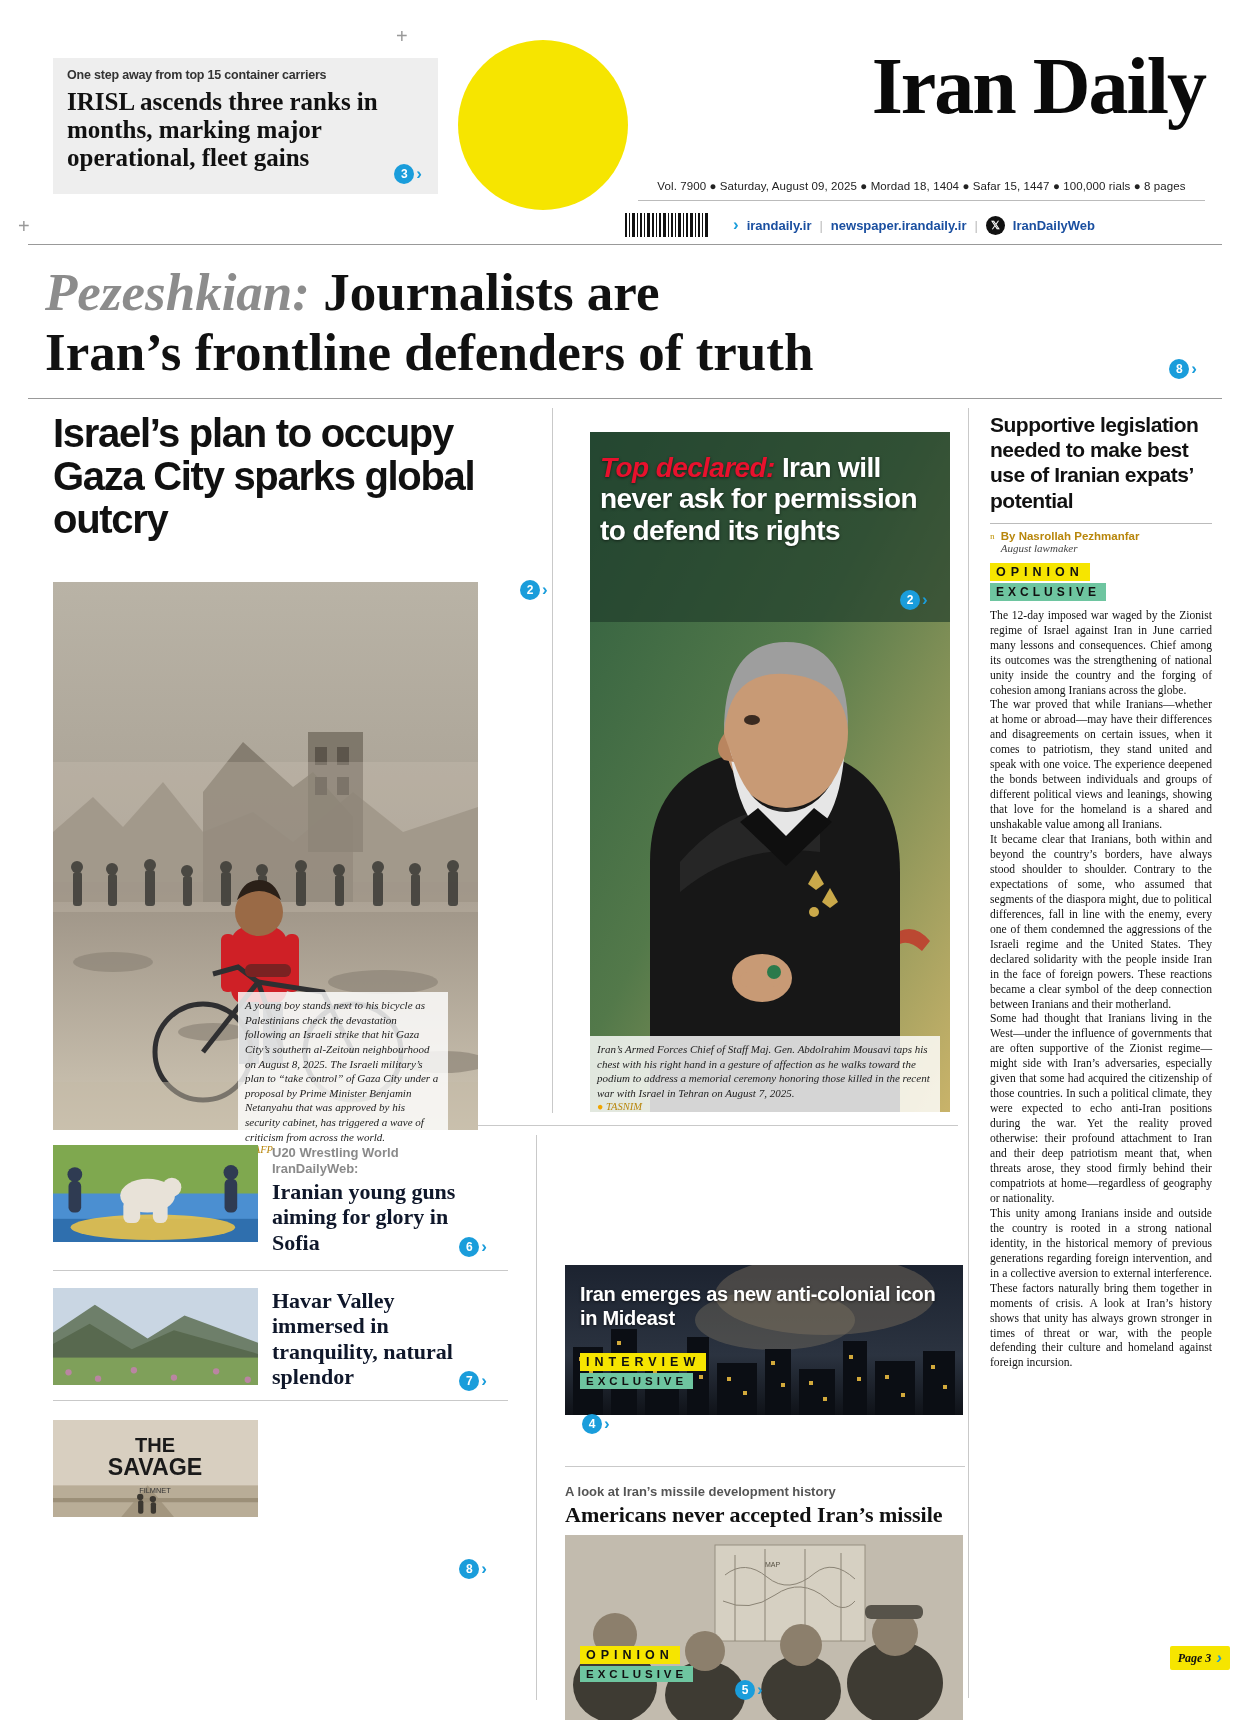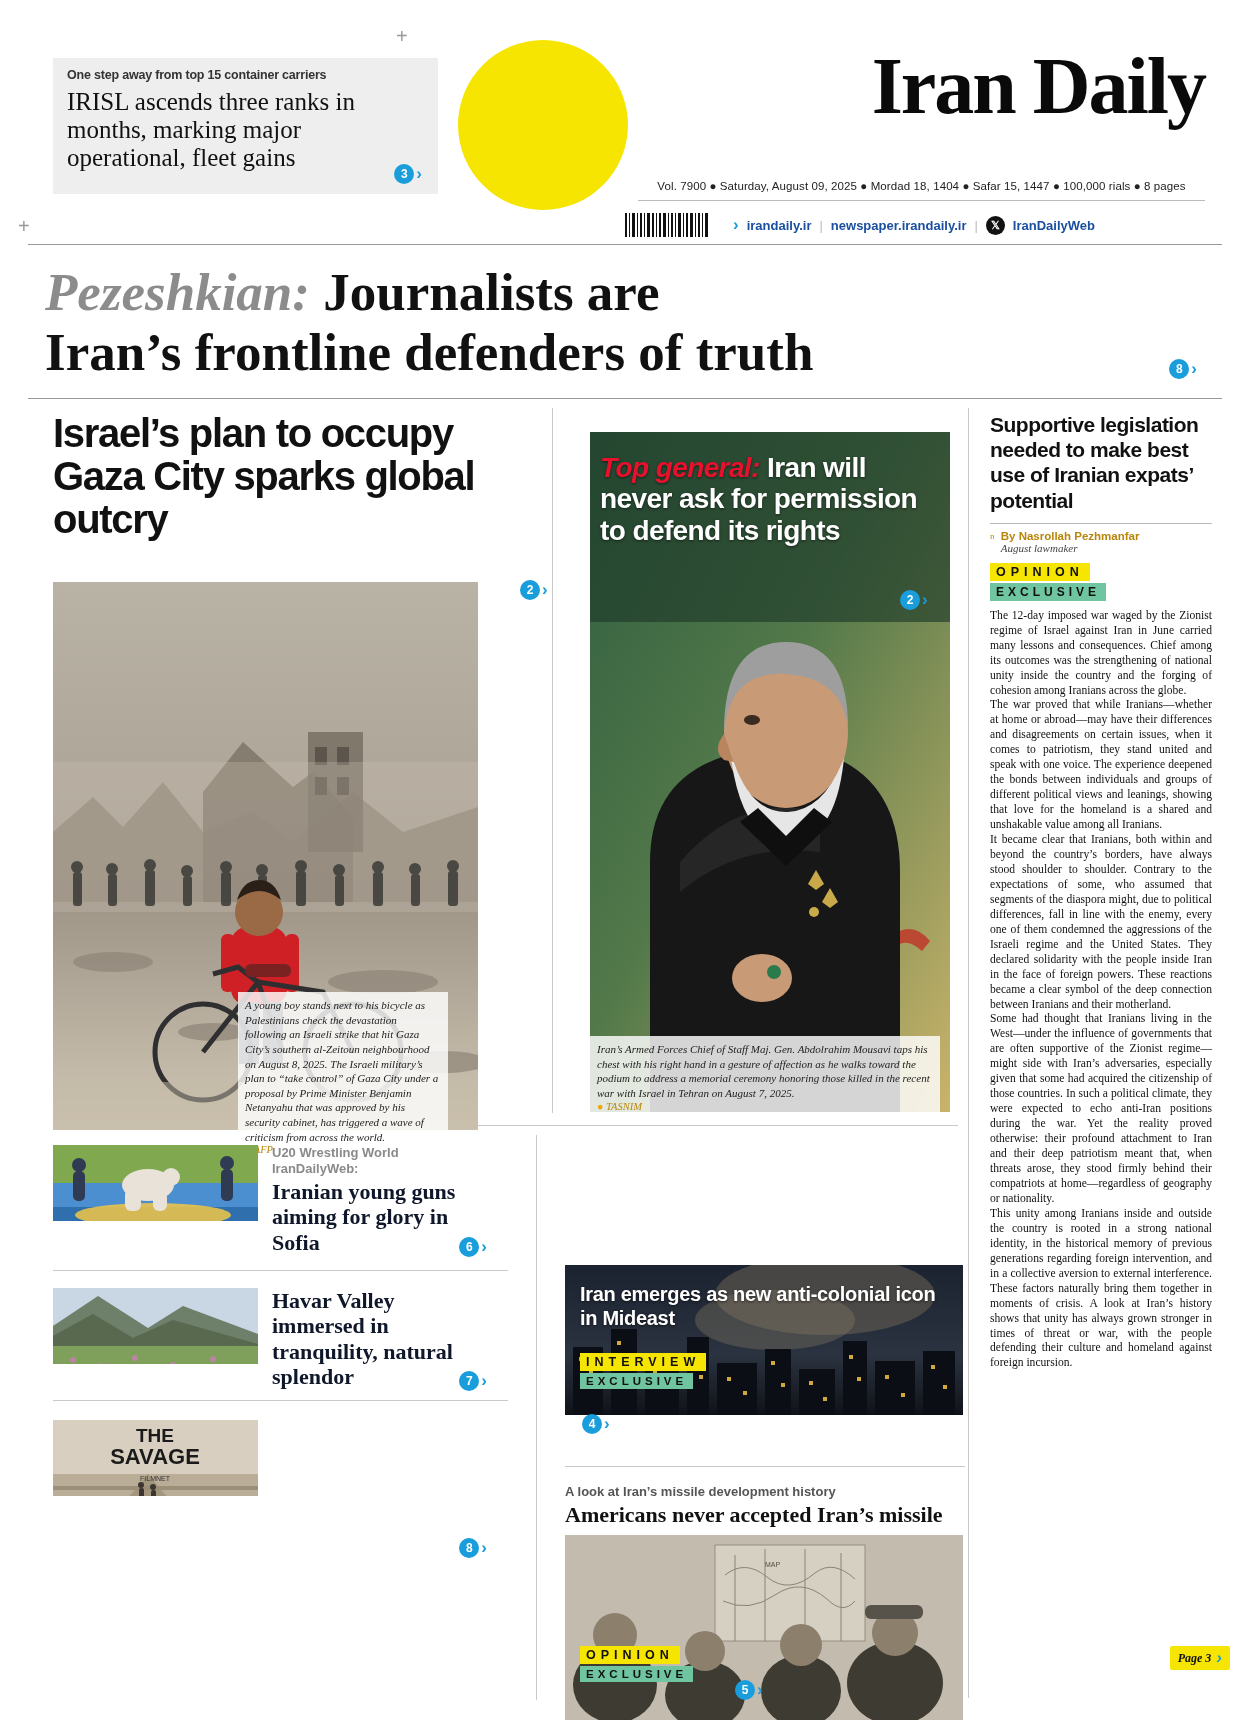--- a/index.html
+++ b/index.html
@@ -31,7 +31,7 @@
   }
   .promo-head {
     font-family:"Liberation Serif", serif;
-    font-weight:400; font-size:25px; line-height:1.12; color:#111;
+    font-weight:700; font-size:25px; line-height:1.12; color:#111;
   }
   .pagebadge {
     display:inline-flex; align-items:center; gap:2px;

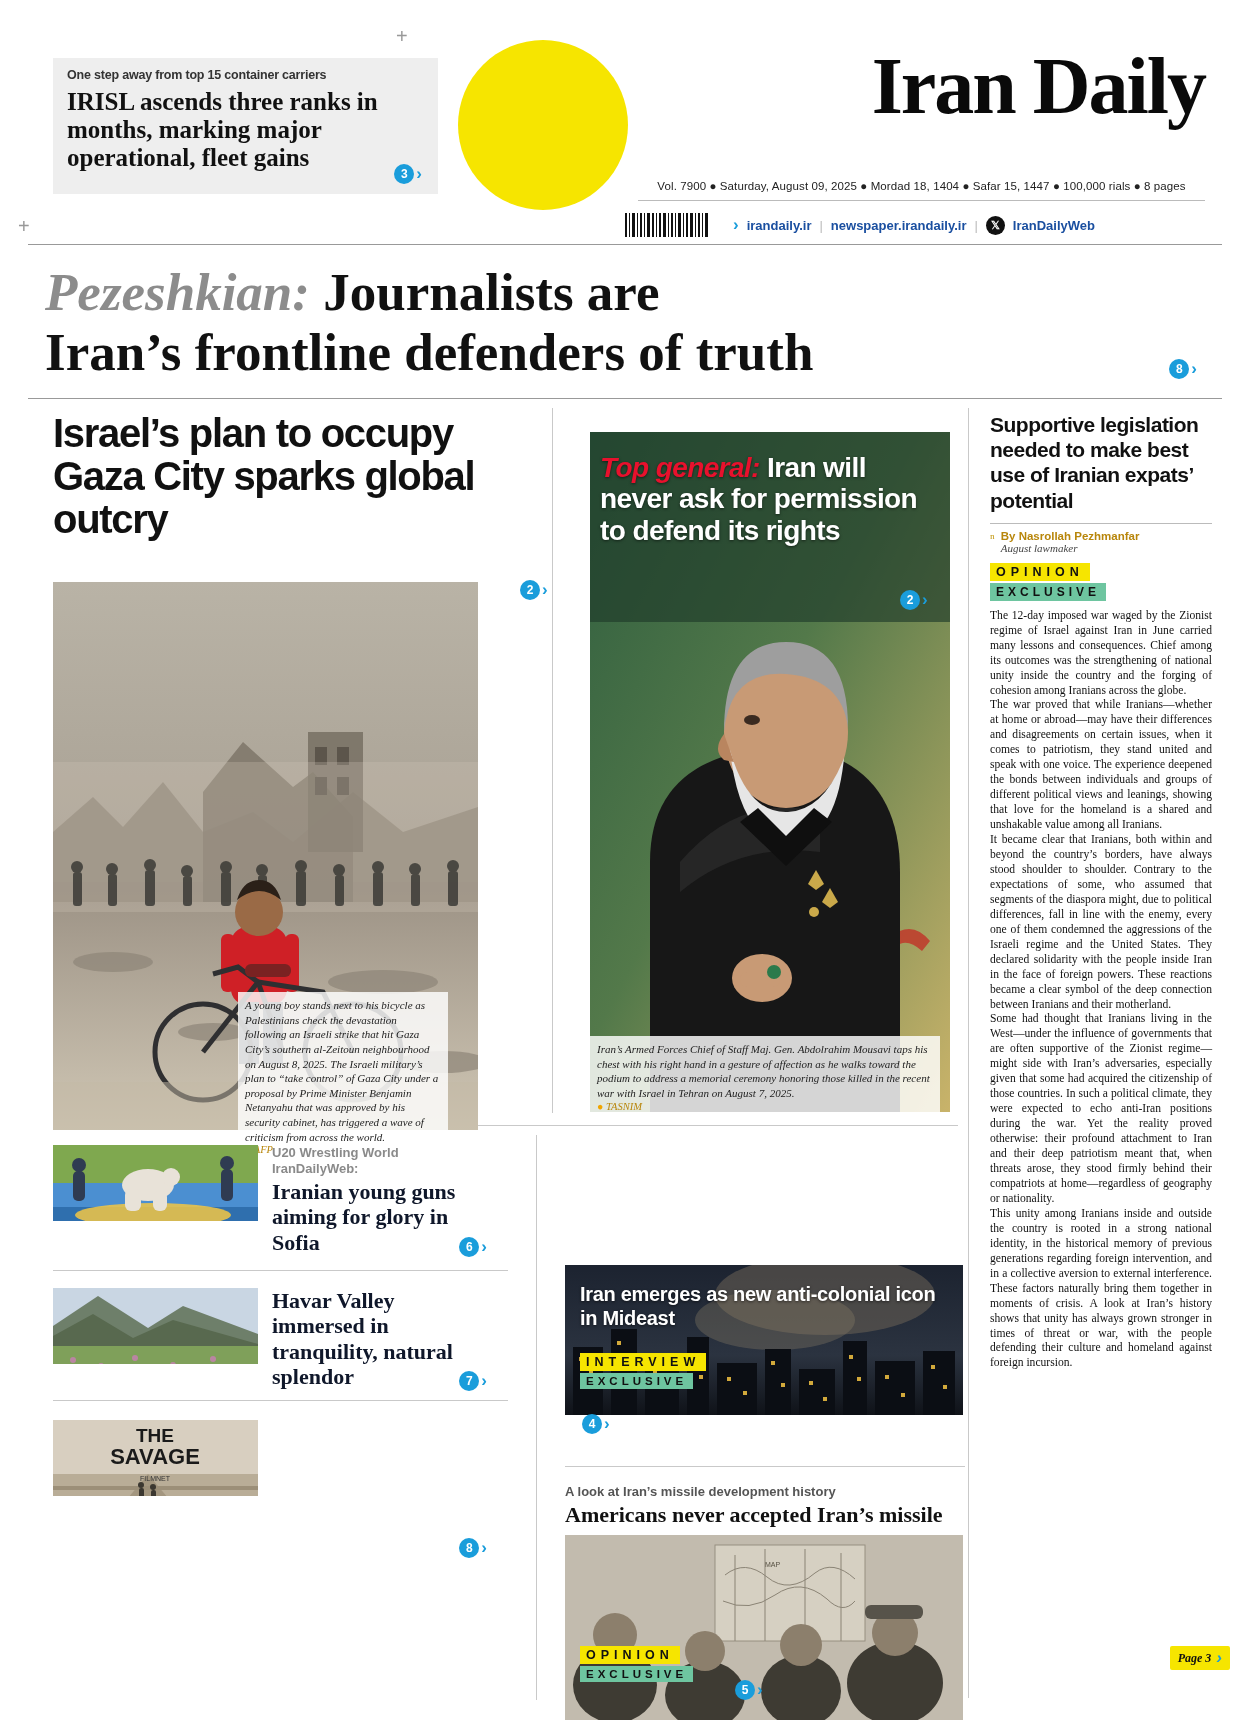--- a/index.html
+++ b/index.html
@@ -438,7 +438,7 @@
     </svg>
   </div>
   <div class="center-head-overlay">
-    <span class="red-kicker">Top general:</span>
+    <span class="red-kicker">Top declared:</span>
     <span>Iran will never ask for permission to defend its rights</span>
   </div>
   <div class="pagebadge" style="position:absolute; left:900px; top:590px;">

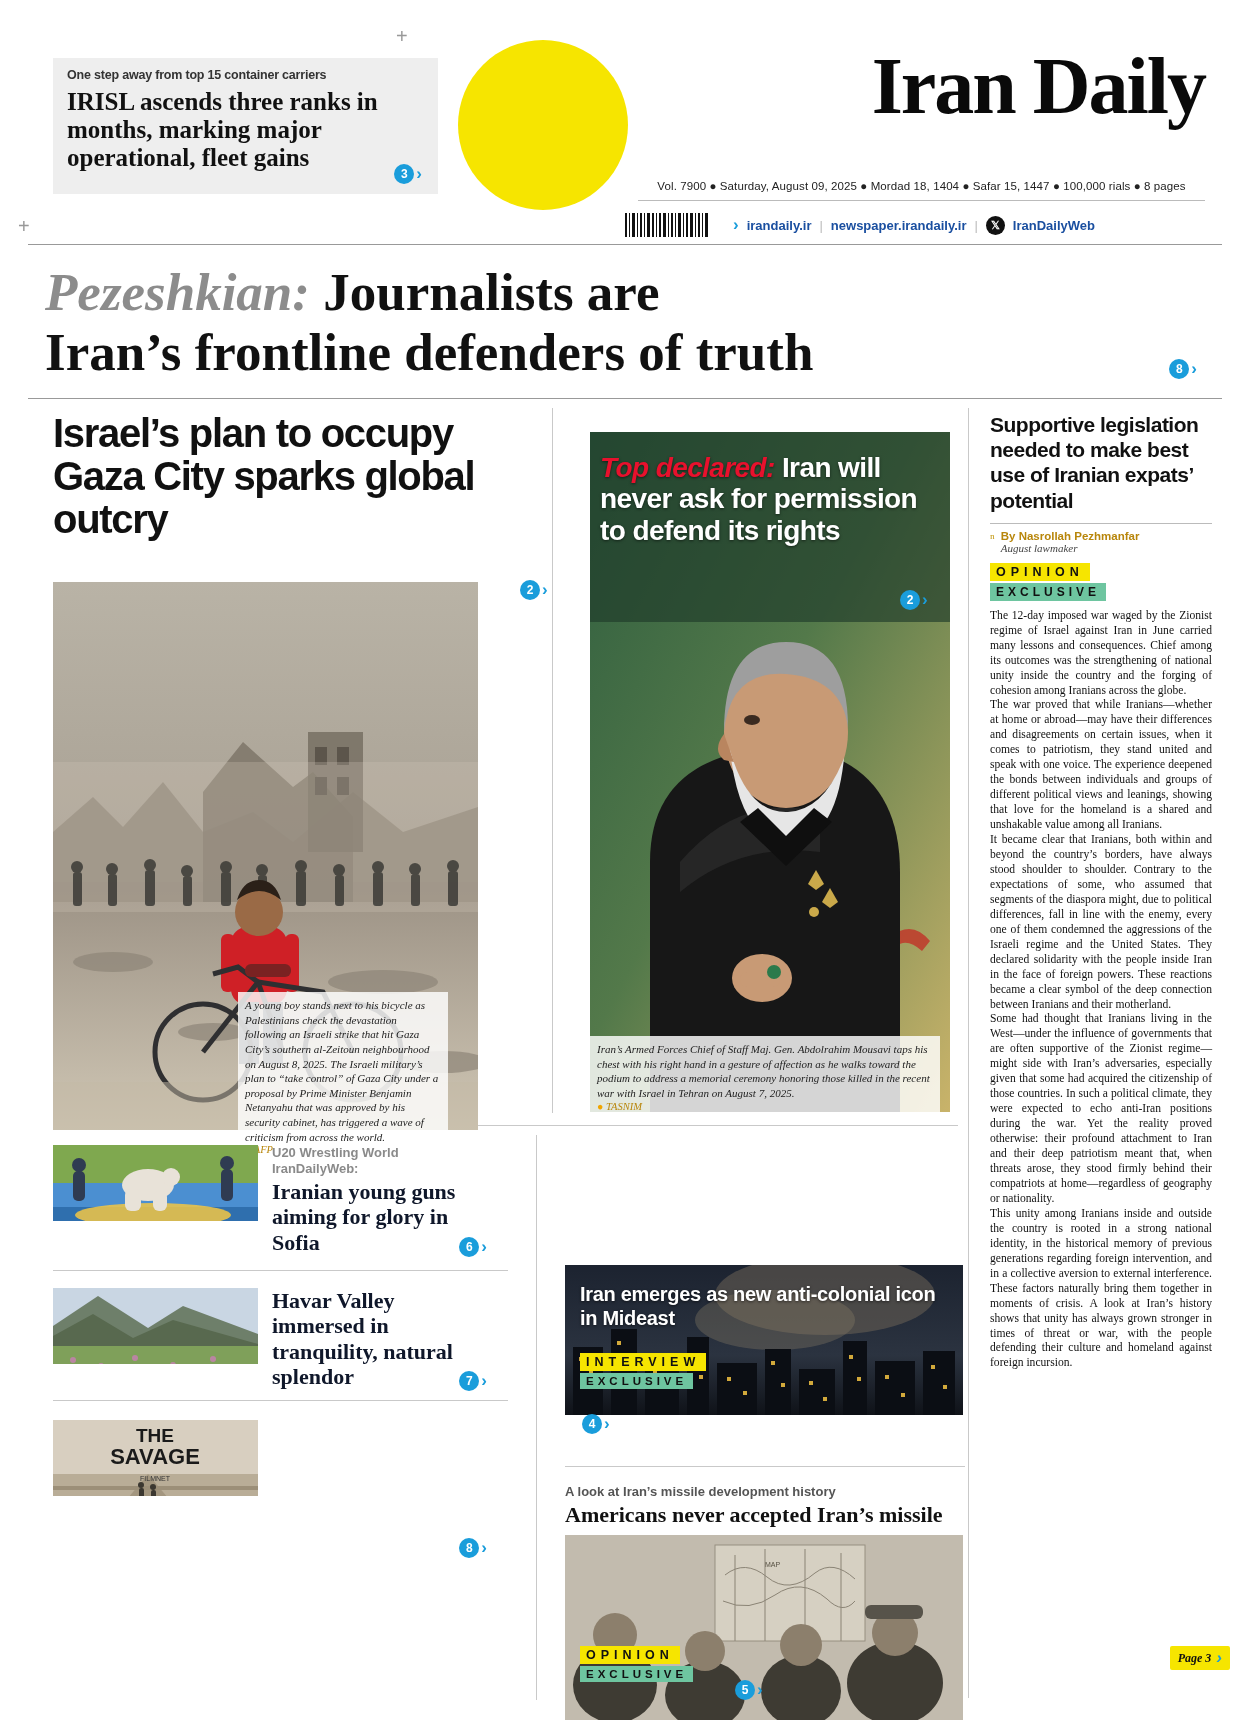--- a/index.html
+++ b/index.html
@@ -163,7 +163,7 @@
 
   
   .mini { position:absolute; display:flex; gap:14px; }
-  .mini-thumb { width:205px; height:76px; overflow:hidden; flex:0 0 auto;text-align:right; }
+  .mini-thumb { width:205px; height:97px; overflow:hidden; flex:0 0 auto;text-align:right; }
   .mini-text { width:215px; position:relative; }
   .mini-kicker {
     font-family:"Liberation Sans", sans-serif; font-weight:700;

